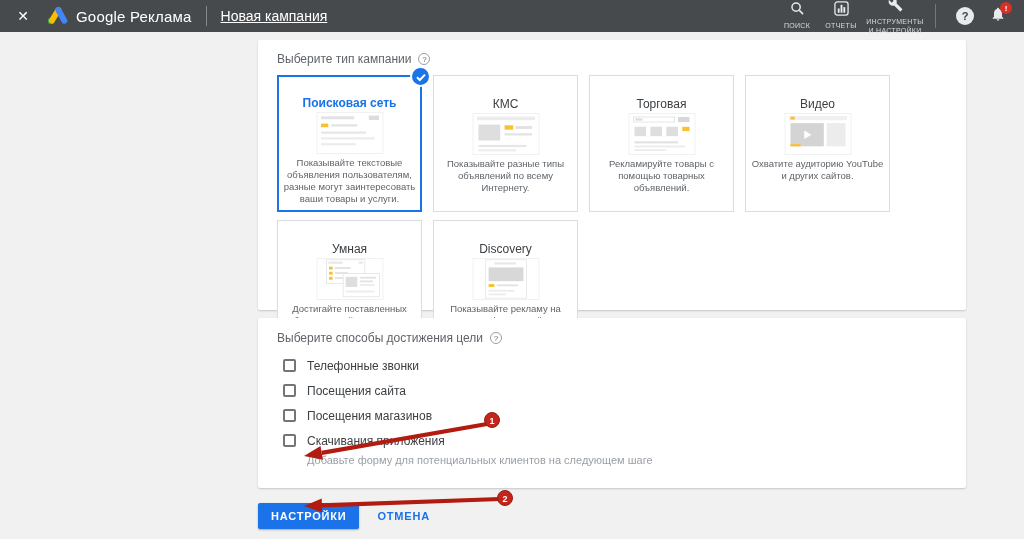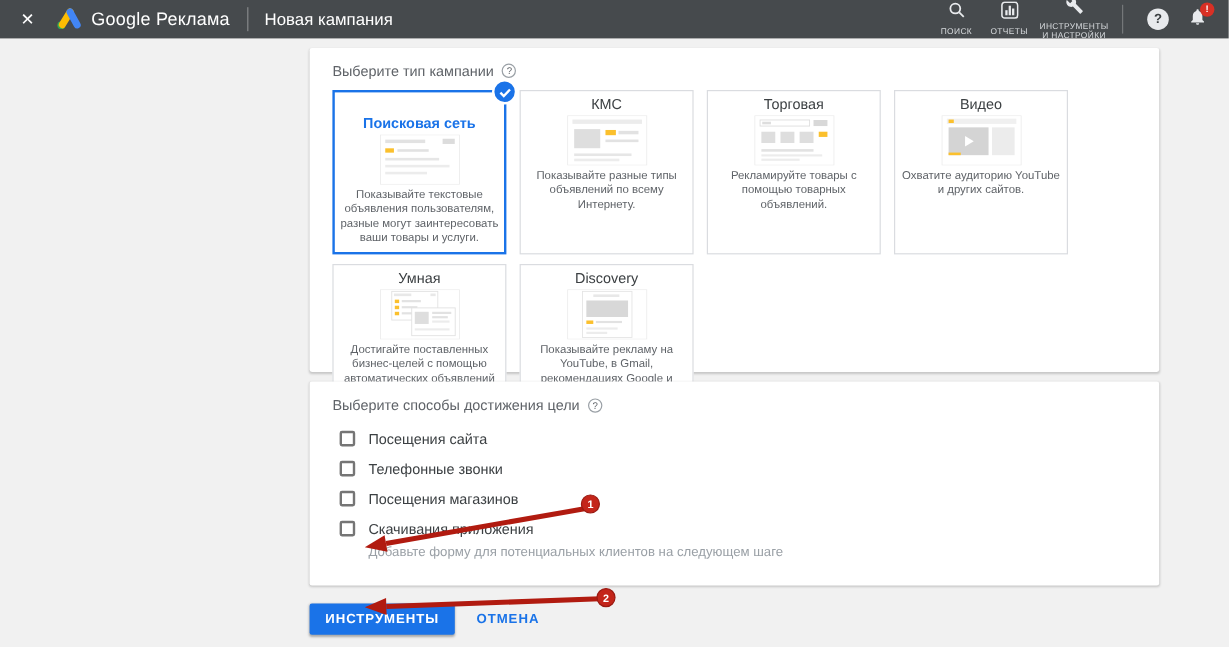--- a/index.html
+++ b/index.html
@@ -14,7 +14,7 @@
   .logo { margin-left:12px; display:flex; align-items:center; }
   .brand { color:#fff; font-size:15px; margin-left:8px; letter-spacing:.2px; }
   .tb-divider { width:1px; height:20px; background:rgba(255,255,255,.35); margin:0 14px; }
-  .page-title { color:#fff; font-size:14px; }
+  .page-title { color:#fff; font-size:14px;text-decoration:underline; }
   .tb-right { display:flex; align-items:center; padding-right:8px; }
   .tb-item { display:flex; flex-direction:column; align-items:center; justify-content:center;
              min-width:44px; padding:0 3px; cursor:pointer; }

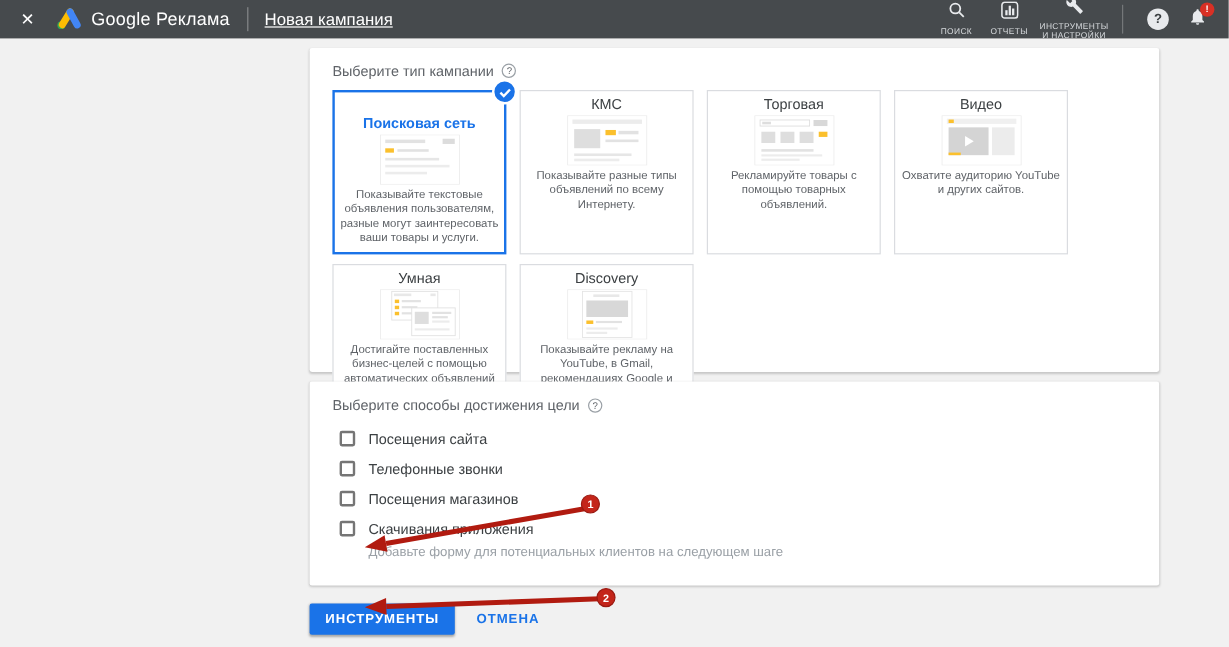--- a/index.html
+++ b/index.html
@@ -40,7 +40,7 @@
 
   
   .cards { margin-top:9px; display:grid; grid-template-columns:repeat(4,145px); gap:8px 11px; }
-  .card { border:1px solid #dadce0; background:#fff; text-align:center; padding:1px 5px 6px;
+  .card { border:1px solid #dadce0; background:#fff; text-align:center; padding:18px 5px 6px;
           position:relative; cursor:pointer; }
   .card.selected { border:2px solid #1a73e8; padding:16px 4px 5px; }
   .card-title { font-size:12px; color:#3c4043; margin:3px 0 2px; }

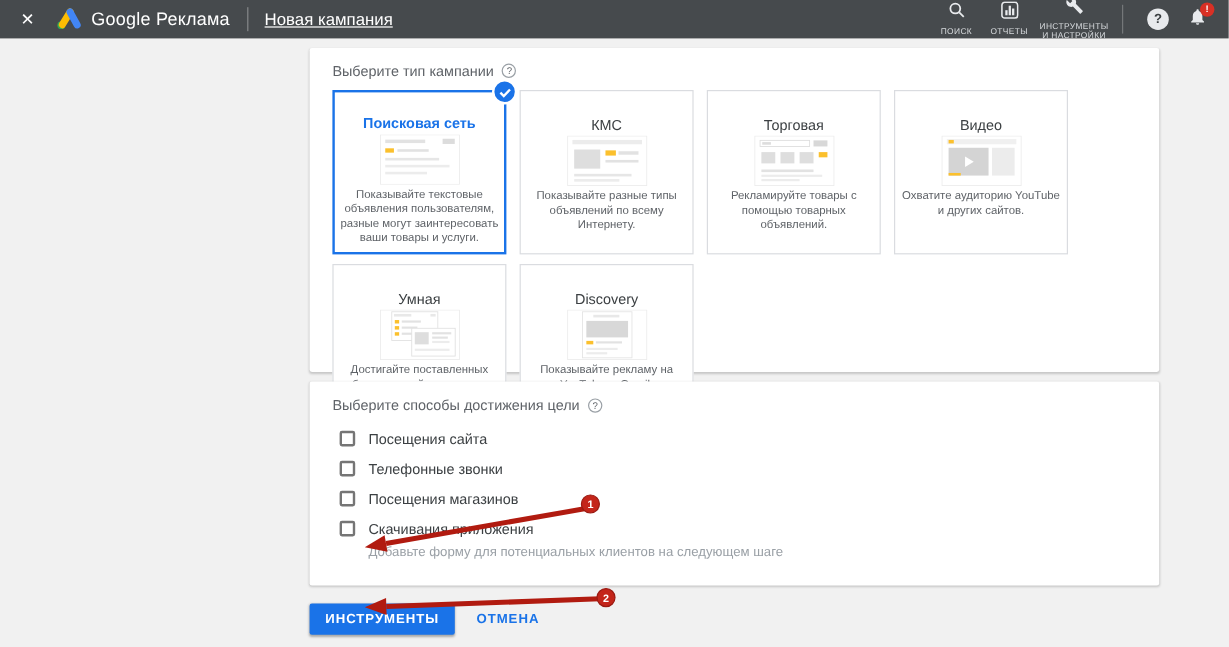--- a/index.html
+++ b/index.html
@@ -250,11 +250,11 @@
   <div class="goal-rows">
     <div class="goal-row">
       <span class="cbx"></span>
+      <span class="goal-label">Телефонные звонки</span>
+    </div>
+    <div class="goal-row">
+      <span class="cbx"></span>
       <span class="goal-label">Посещения сайта</span>
-    </div>
-    <div class="goal-row">
-      <span class="cbx"></span>
-      <span class="goal-label">Телефонные звонки</span>
     </div>
     <div class="goal-row">
       <span class="cbx"></span>

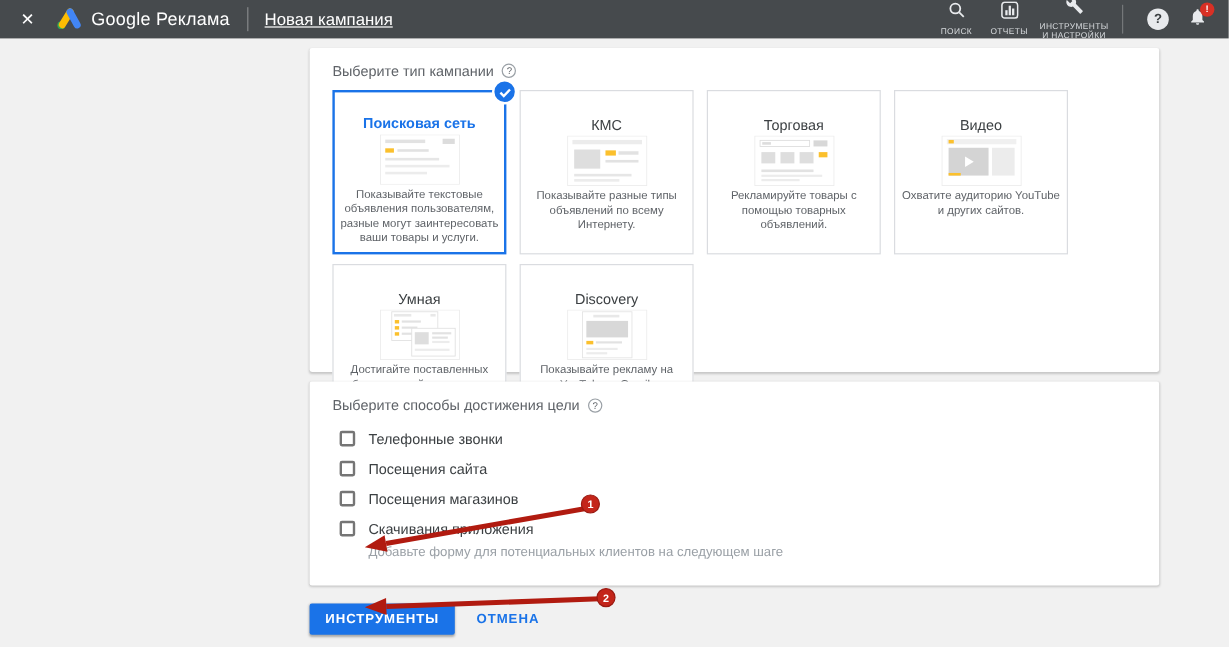--- a/index.html
+++ b/index.html
@@ -269,7 +269,7 @@
 </section>
 
 <div class="footer">
-  <button class="btn-continue">ИНСТРУМЕНТЫ</button>
+  <button class="btn-continue">НАСТРОЙКИ</button>
   <button class="btn-cancel">ОТМЕНА</button>
 </div>
 

